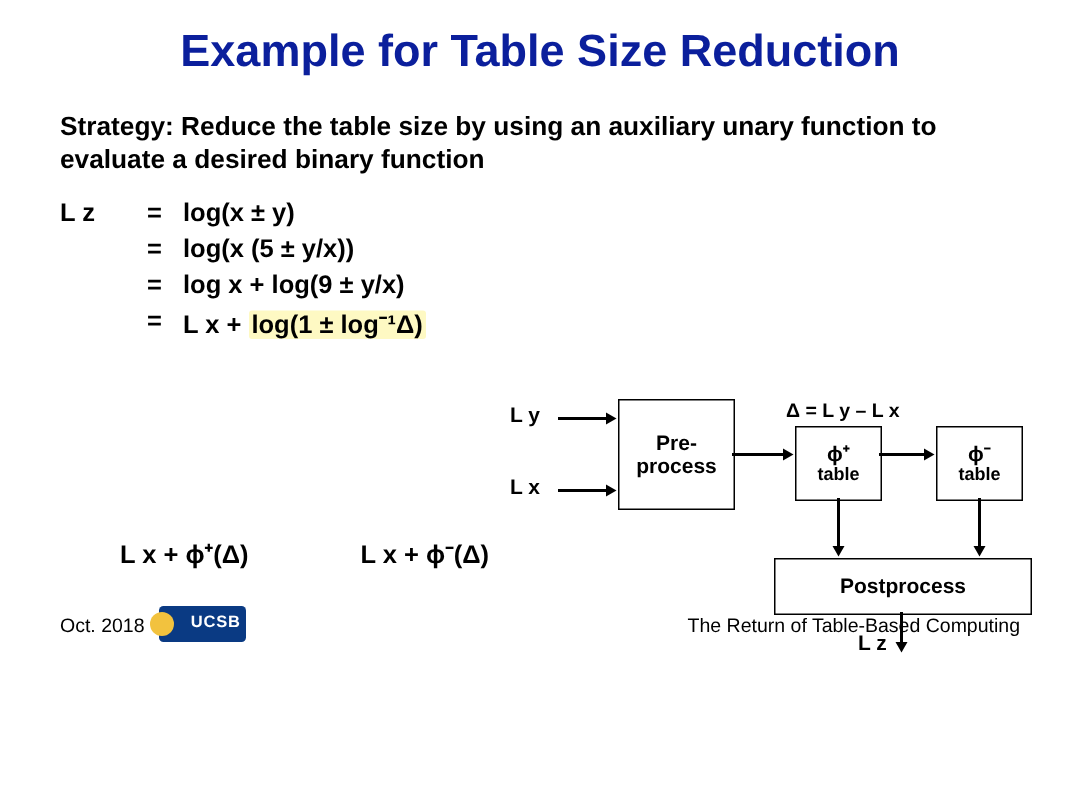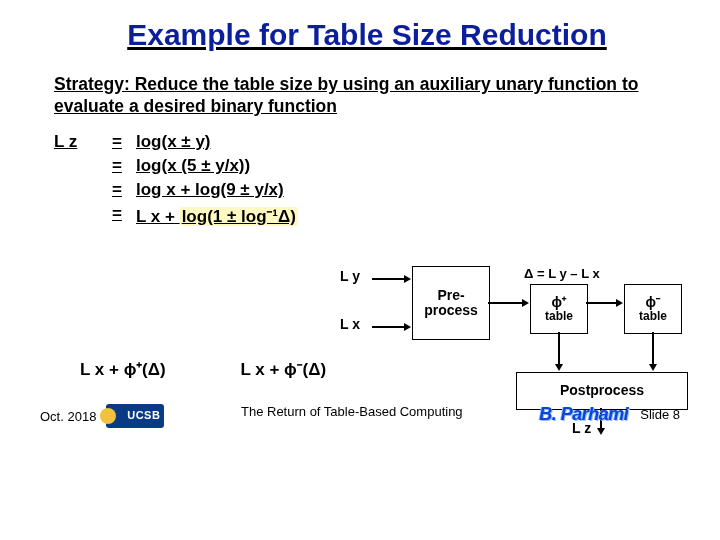--- a/index.html
+++ b/index.html
@@ -18,8 +18,7 @@
     height: 444px;
     position: relative;
     box-sizing: border-box;
-    padding: 18px 40px 10px 54px;
-    text-decoration: underline;
+    padding: 18px 40px 10px 40px;
   }
   .title {
     font-size: 30px;

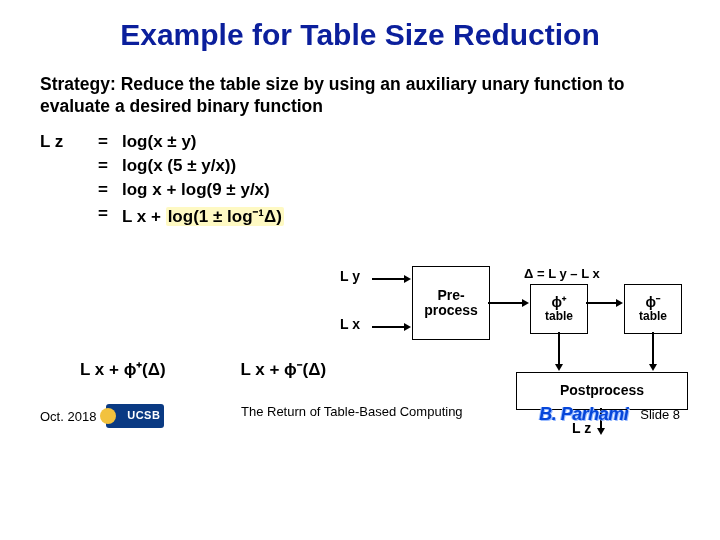--- a/index.html
+++ b/index.html
@@ -99,7 +99,7 @@
     left: 40px;
     right: 40px;
     display: flex;
-    align-items: flex-start;
+    align-items: center;
     justify-content: space-between;
     font-size: 13px;
   }

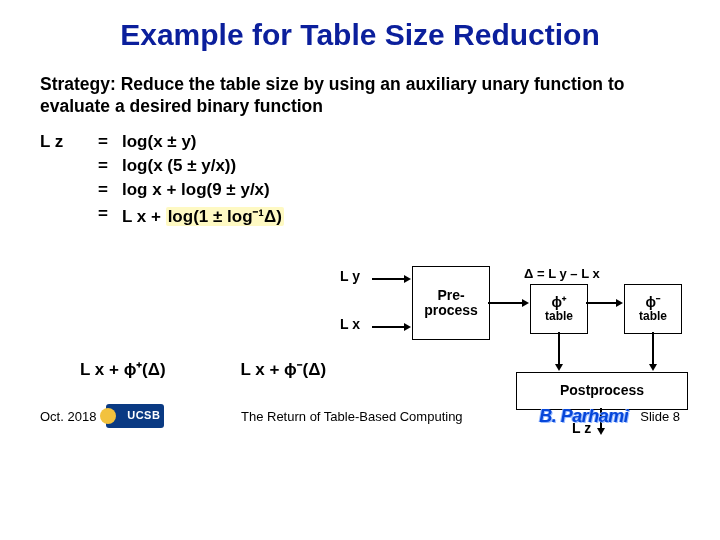--- a/index.html
+++ b/index.html
@@ -235,10 +235,6 @@
         </span>
     </div>
     <div>The Return of Table-Based Computing</div>
-    <div style="display:flex; align-items:center; gap:12px;">
-      <span class="author">B. Parhami</span>
-      <span>Slide 8</span>
-    </div>
   </div>
 </div>
 

